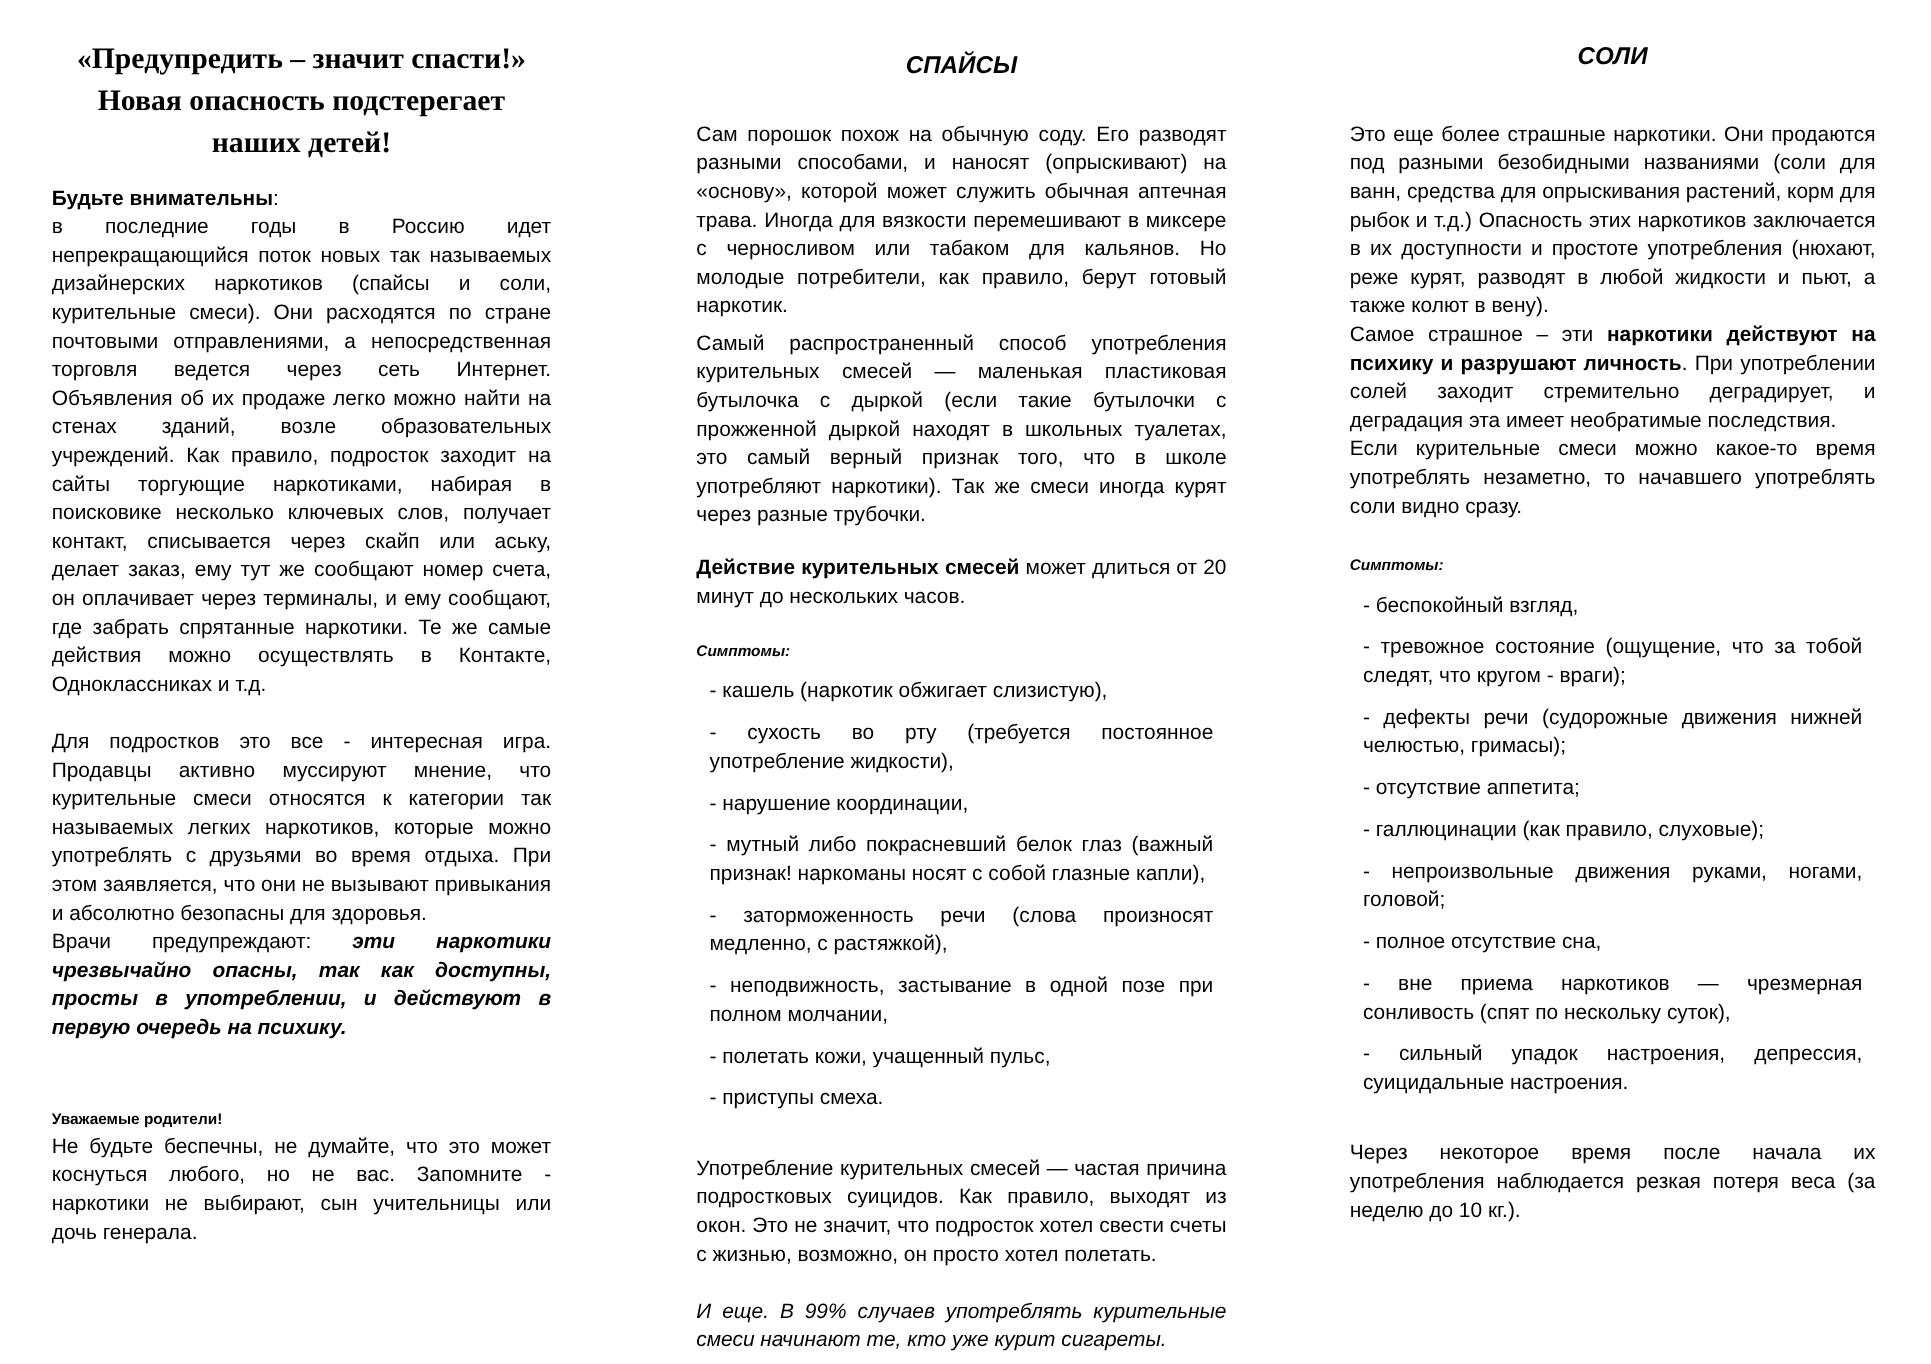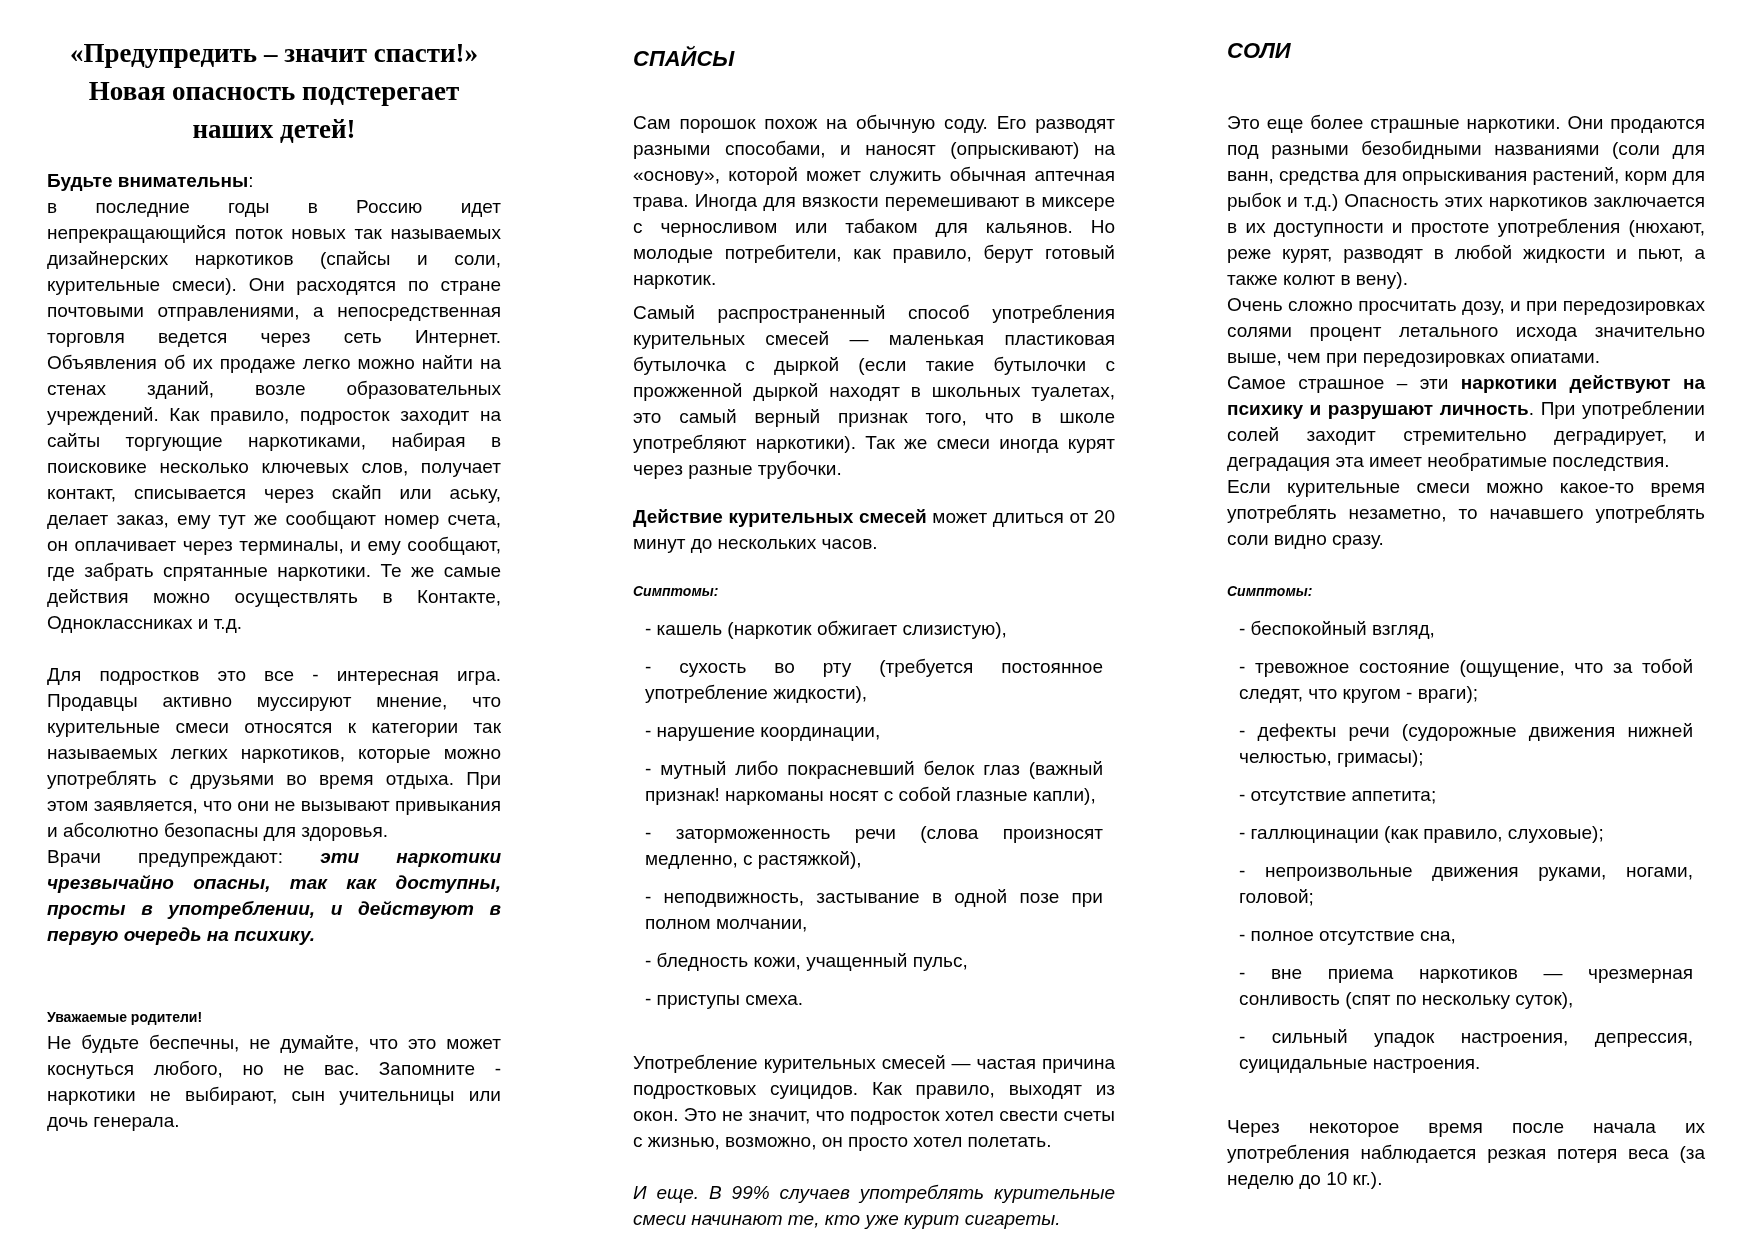--- a/index.html
+++ b/index.html
@@ -25,7 +25,7 @@
   .col-title {
     font-weight:bold; font-style:italic;
     font-size:22px; line-height:30px;
-    text-align:left;
+    text-align:center;
   }
   .para {
     font-size:19px; line-height:26px;

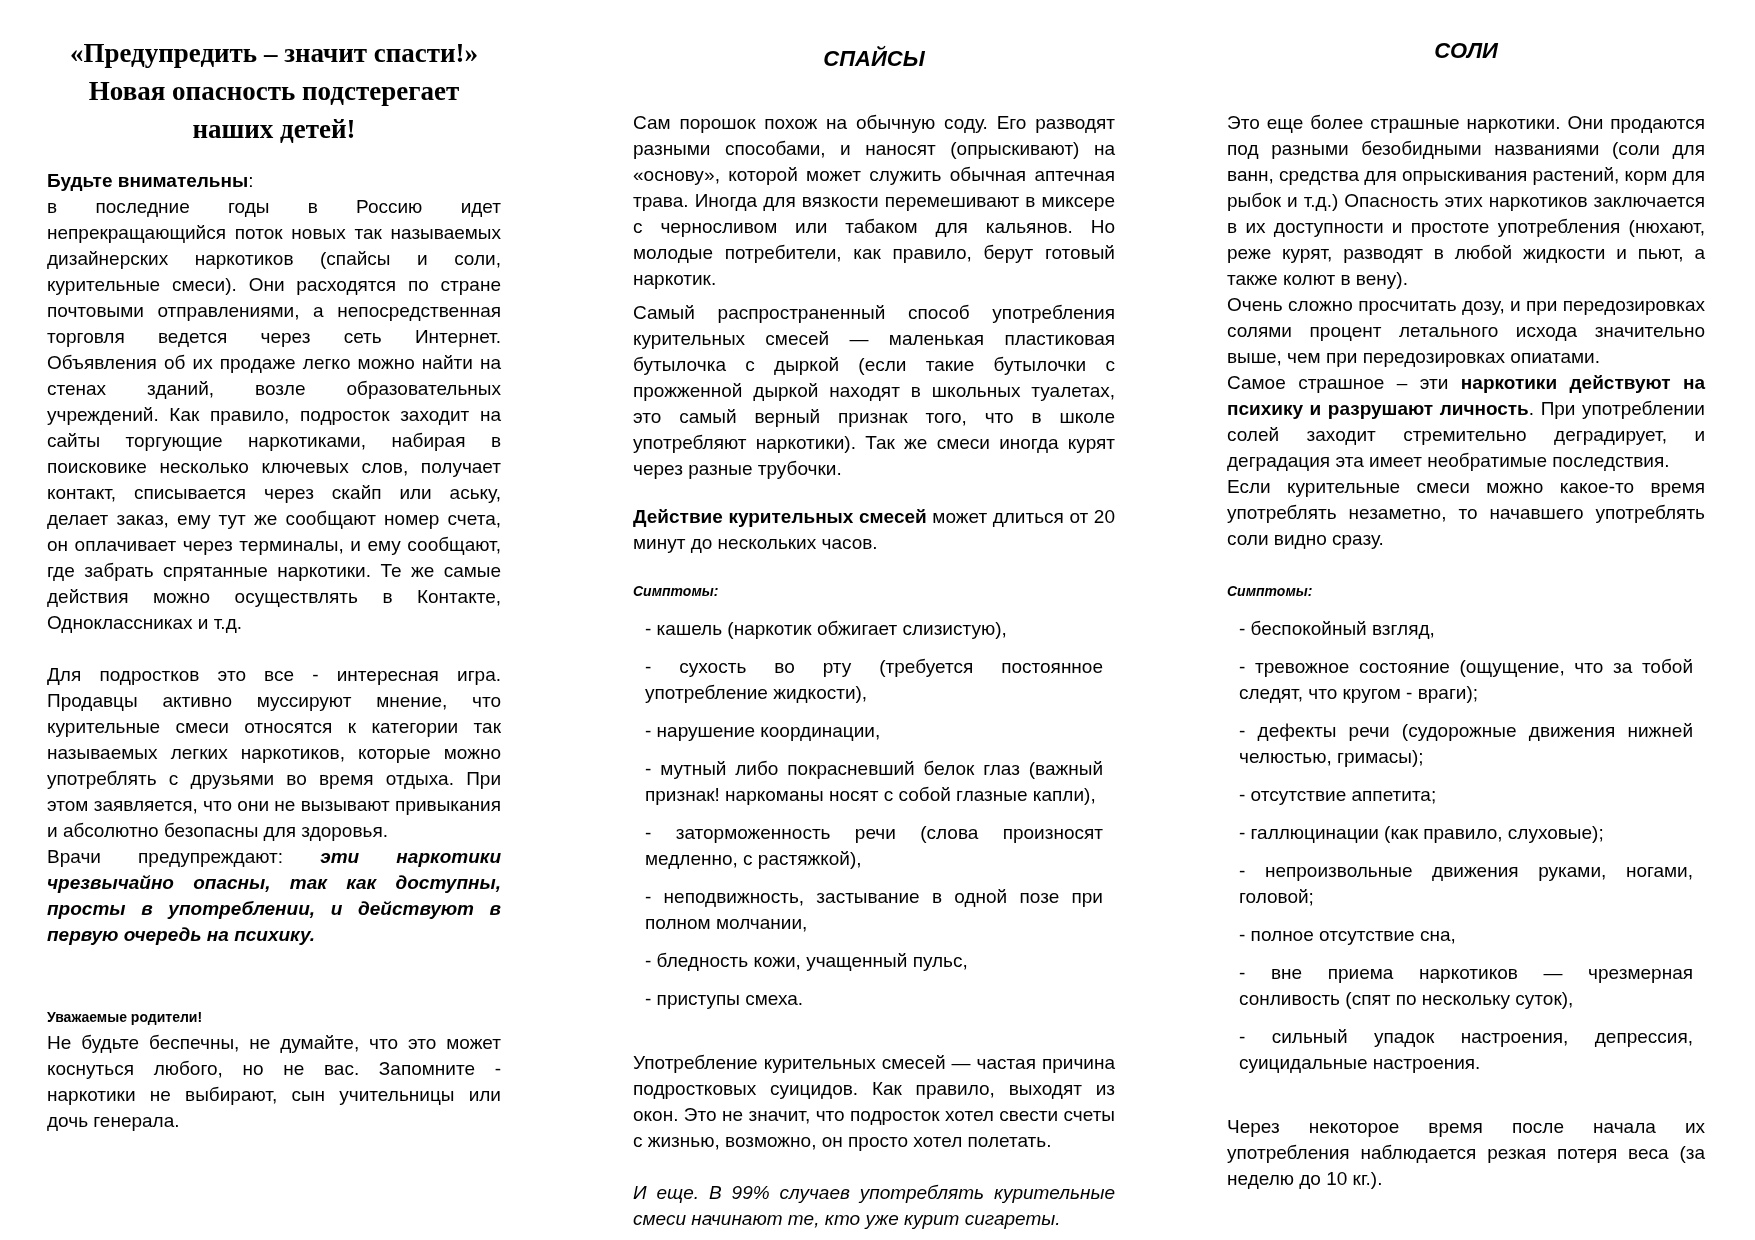--- a/index.html
+++ b/index.html
@@ -93,7 +93,6 @@
     <div class="col-title mt36">СОЛИ</div>
     <div class="gap44"></div>
     <div class="para">Это еще более страшные наркотики. Они продаются под разными безобидными названиями (соли для ванн, средства для опрыскивания растений, корм для рыбок и т.д.) Опасность этих наркотиков заключается в их доступности и простоте употребления (нюхают, реже курят, разводят в любой жидкости и пьют, а также колют в вену).</div>
-    <div class="para">Очень сложно просчитать дозу, и при передозировках солями процент летального исхода значительно выше, чем при передозировках опиатами.</div>
     <div class="para"><span>Самое страшное – эти </span><span class="b">наркотики действуют на психику и разрушают личность</span><span>. При употреблении солей заходит стремительно деградирует, и деградация эта имеет необратимые последствия.</span></div>
     <div class="para">Если курительные смеси можно какое-то время употреблять незаметно, то начавшего употреблять соли видно сразу.</div>
     <div class="gap26"></div>

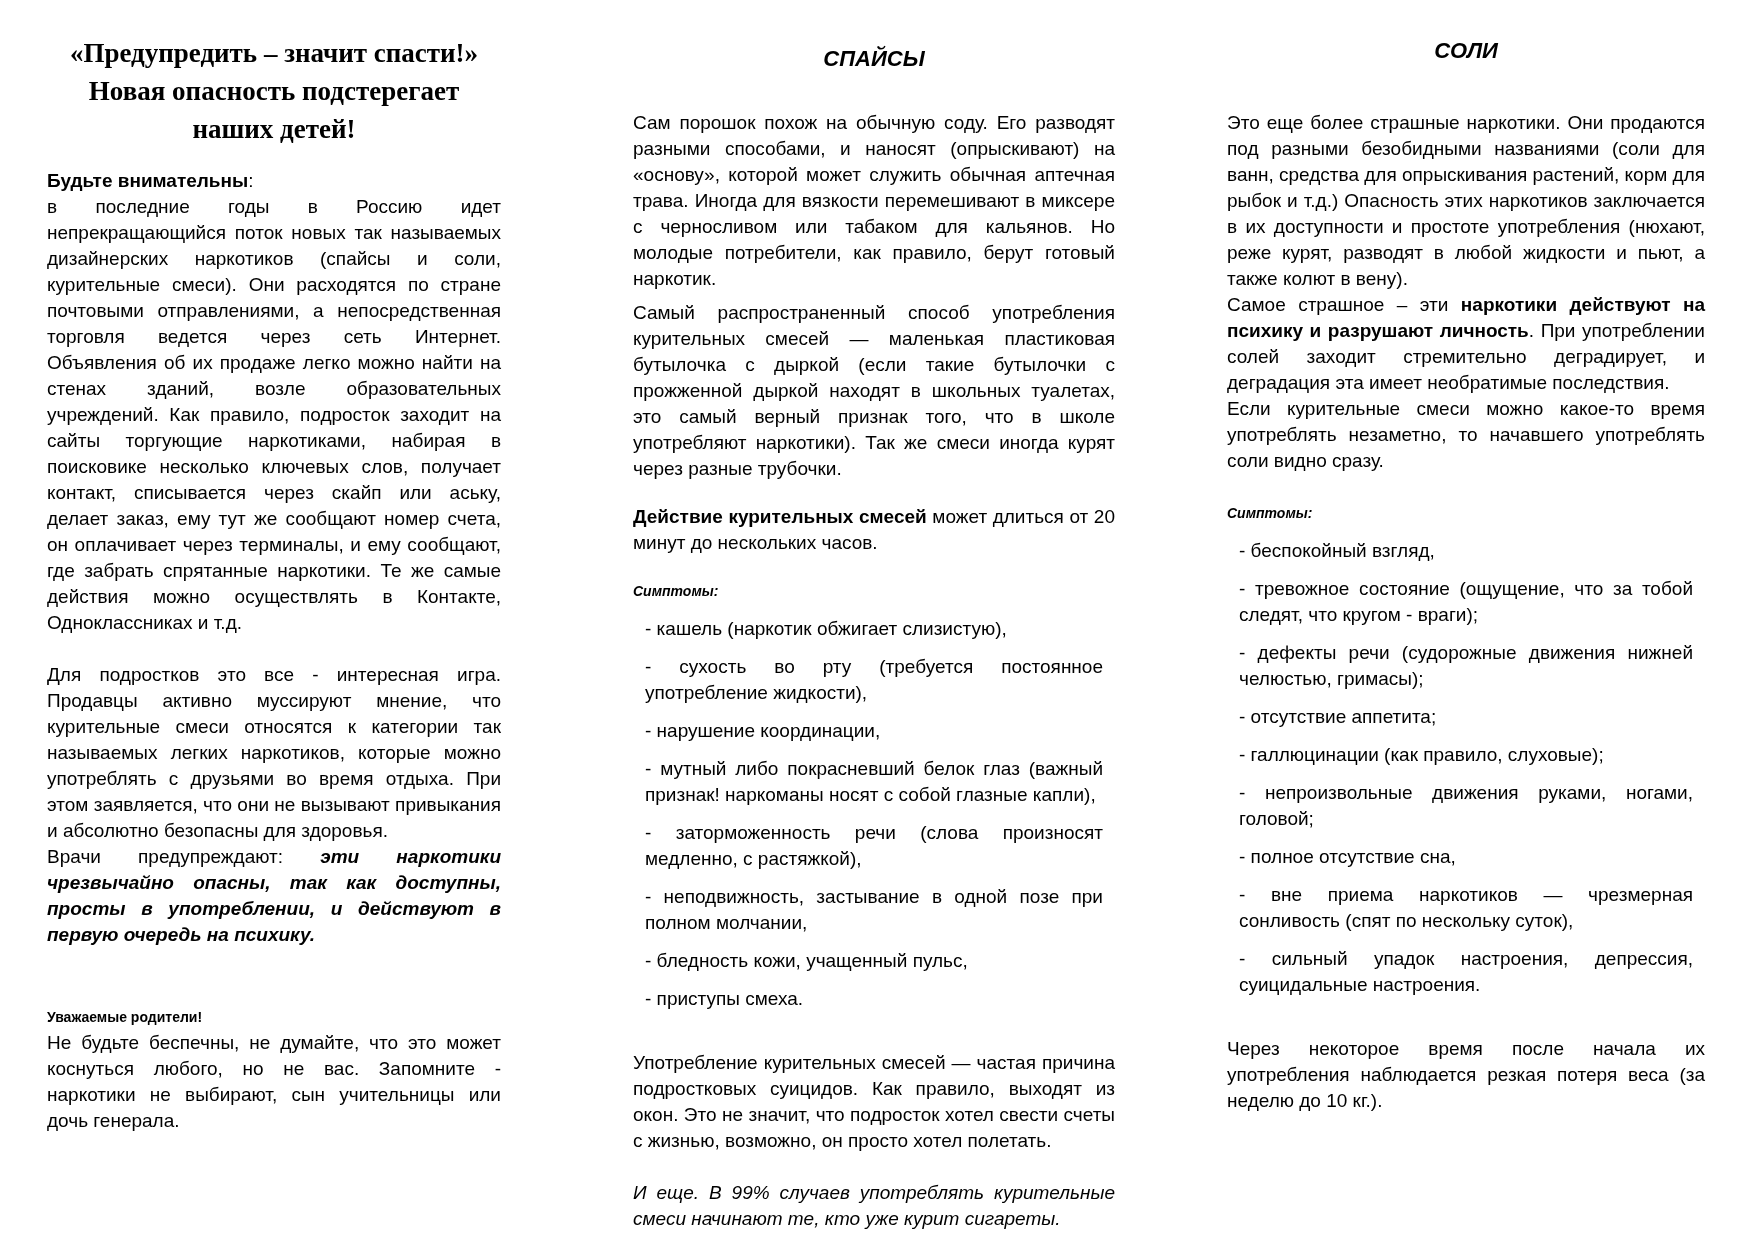--- a/index.html
+++ b/index.html
@@ -81,7 +81,7 @@
     <div class="sym-item">- мутный либо покрасневший белок глаз (важный признак! наркоманы носят с собой глазные капли),</div>
     <div class="sym-item">- заторможенность речи (слова произносят медленно, с растяжкой),</div>
     <div class="sym-item">- неподвижность, застывание в одной позе при полном молчании,</div>
-    <div class="sym-item">- бледность кожи, учащенный пульс,</div>
+    <div class="sym-item">- полетать кожи, учащенный пульс,</div>
     <div class="sym-item">- приступы смеха.</div>
     <div class="gap26"></div>
     <div class="para">Употребление курительных смесей — частая причина подростковых суицидов. Как правило, выходят из окон. Это не значит, что подросток хотел свести счеты с жизнью, возможно, он просто хотел полетать.</div>

